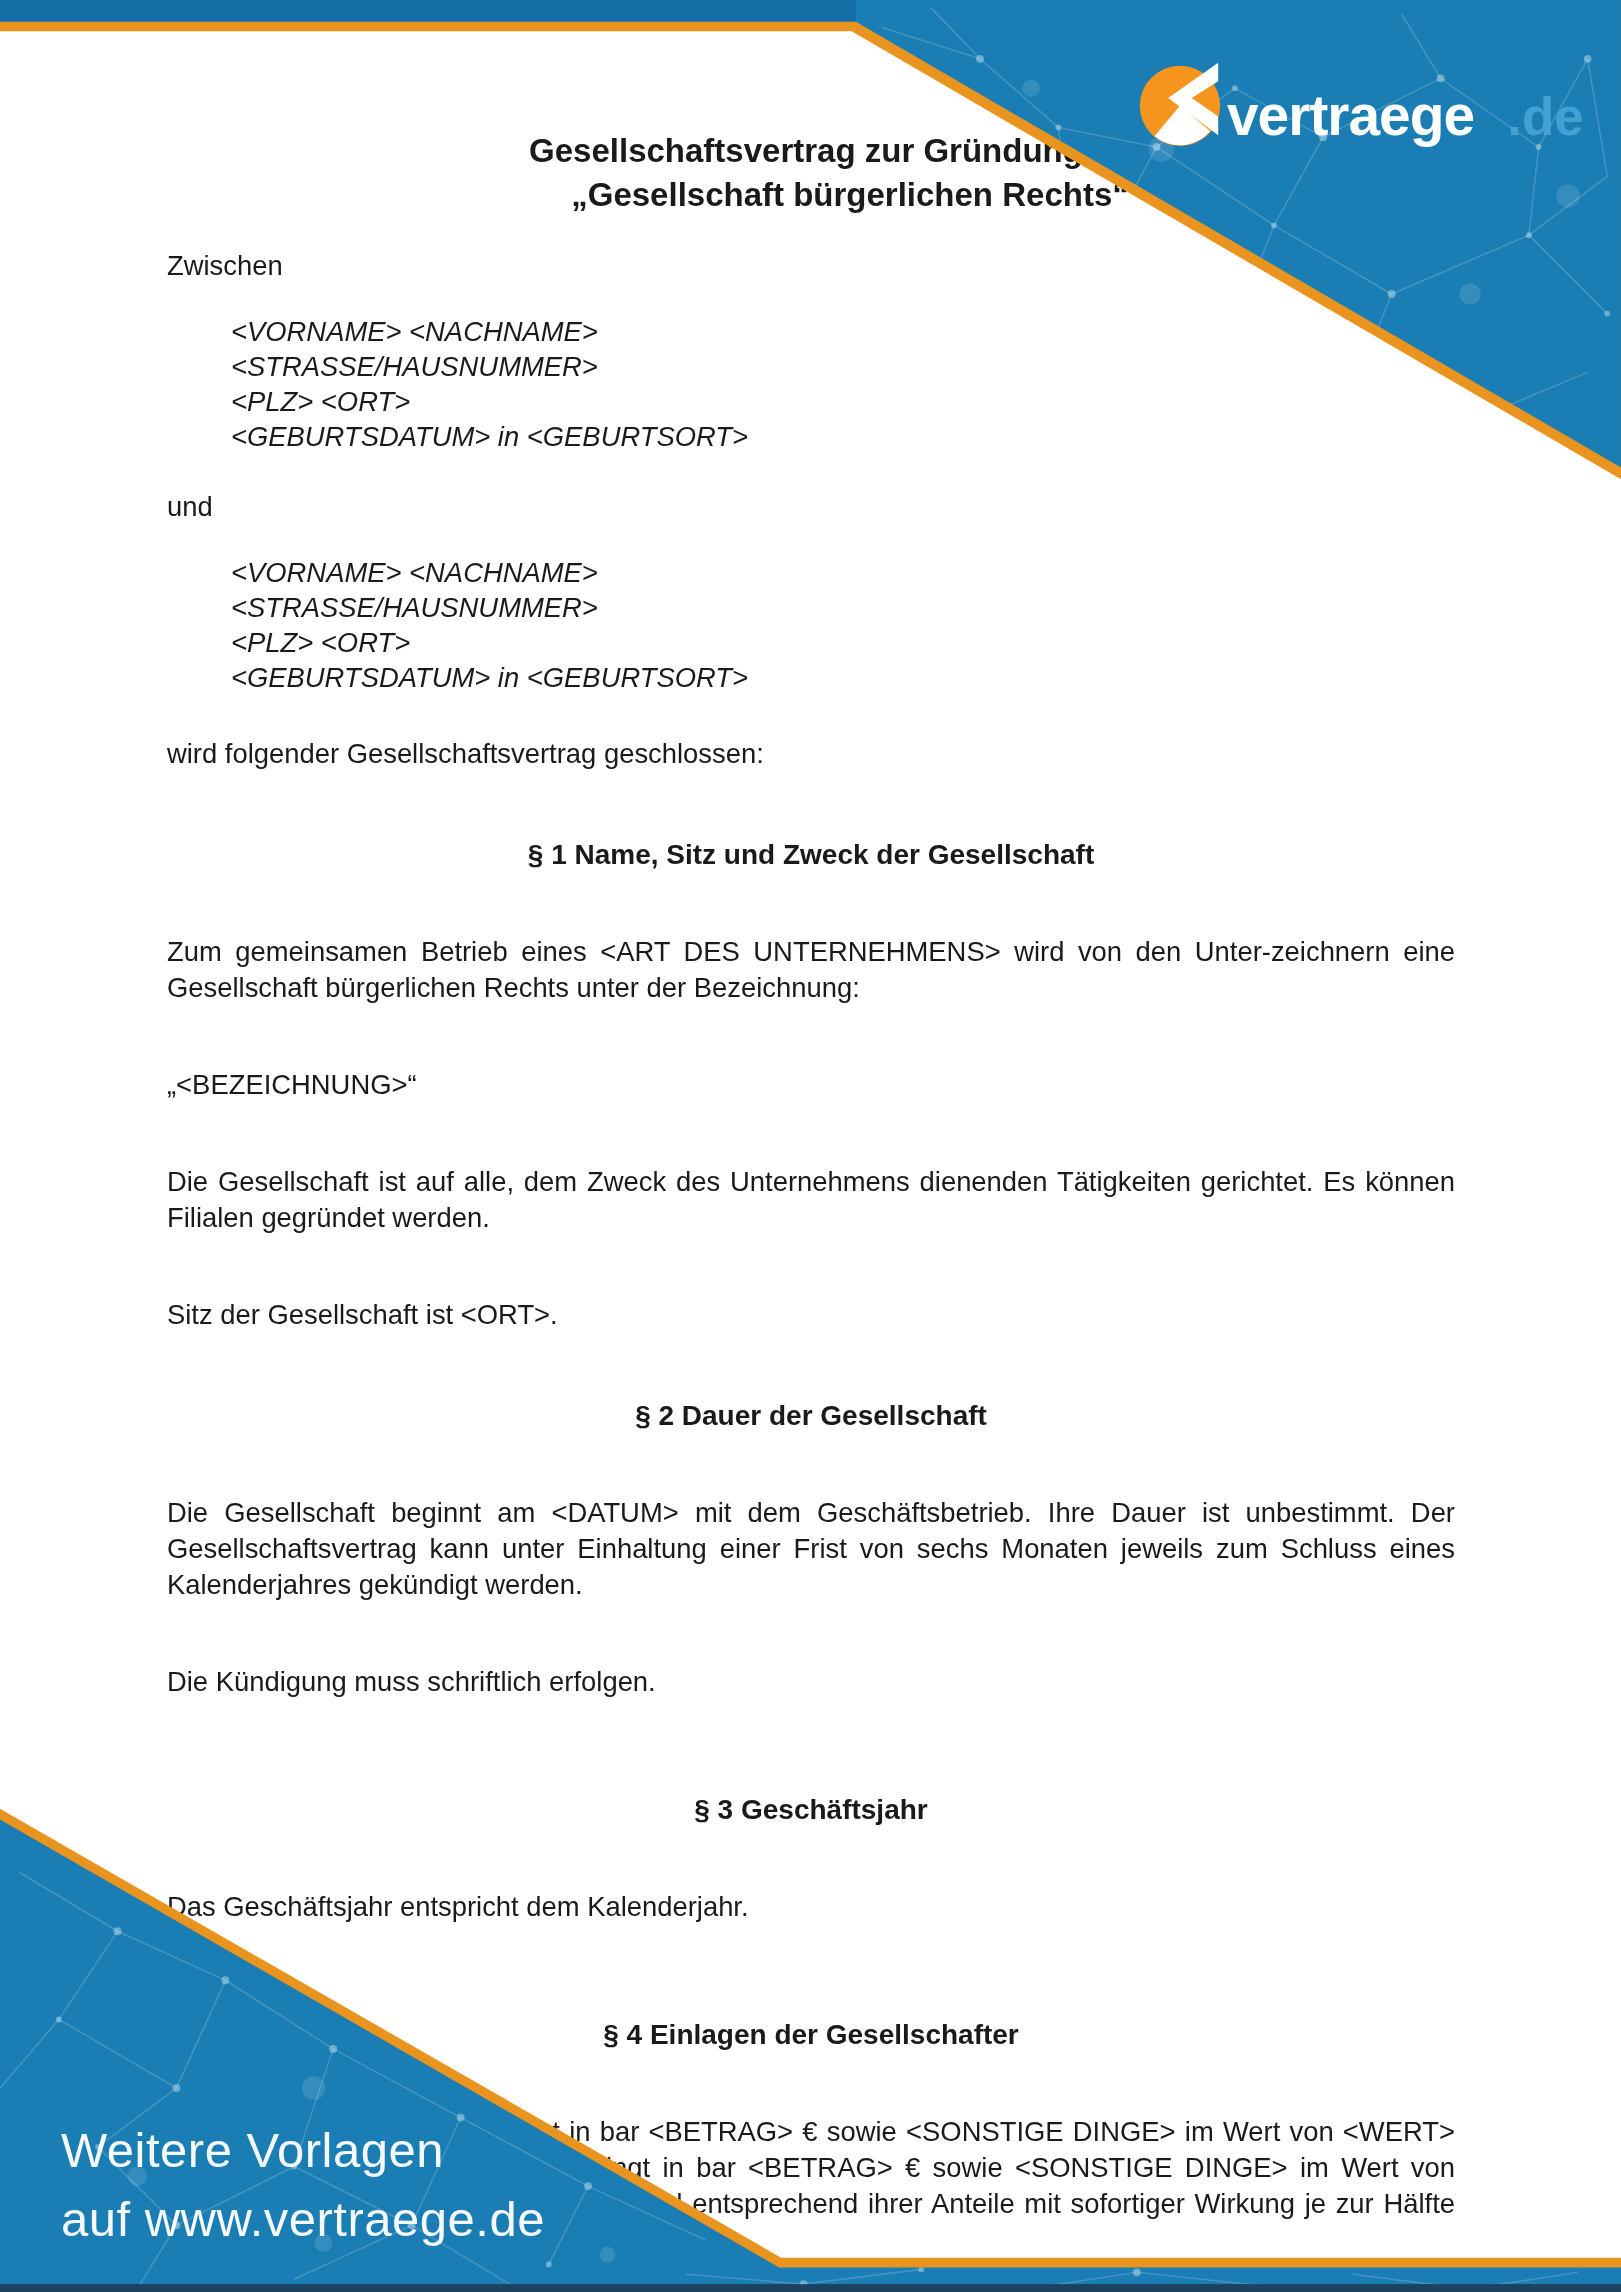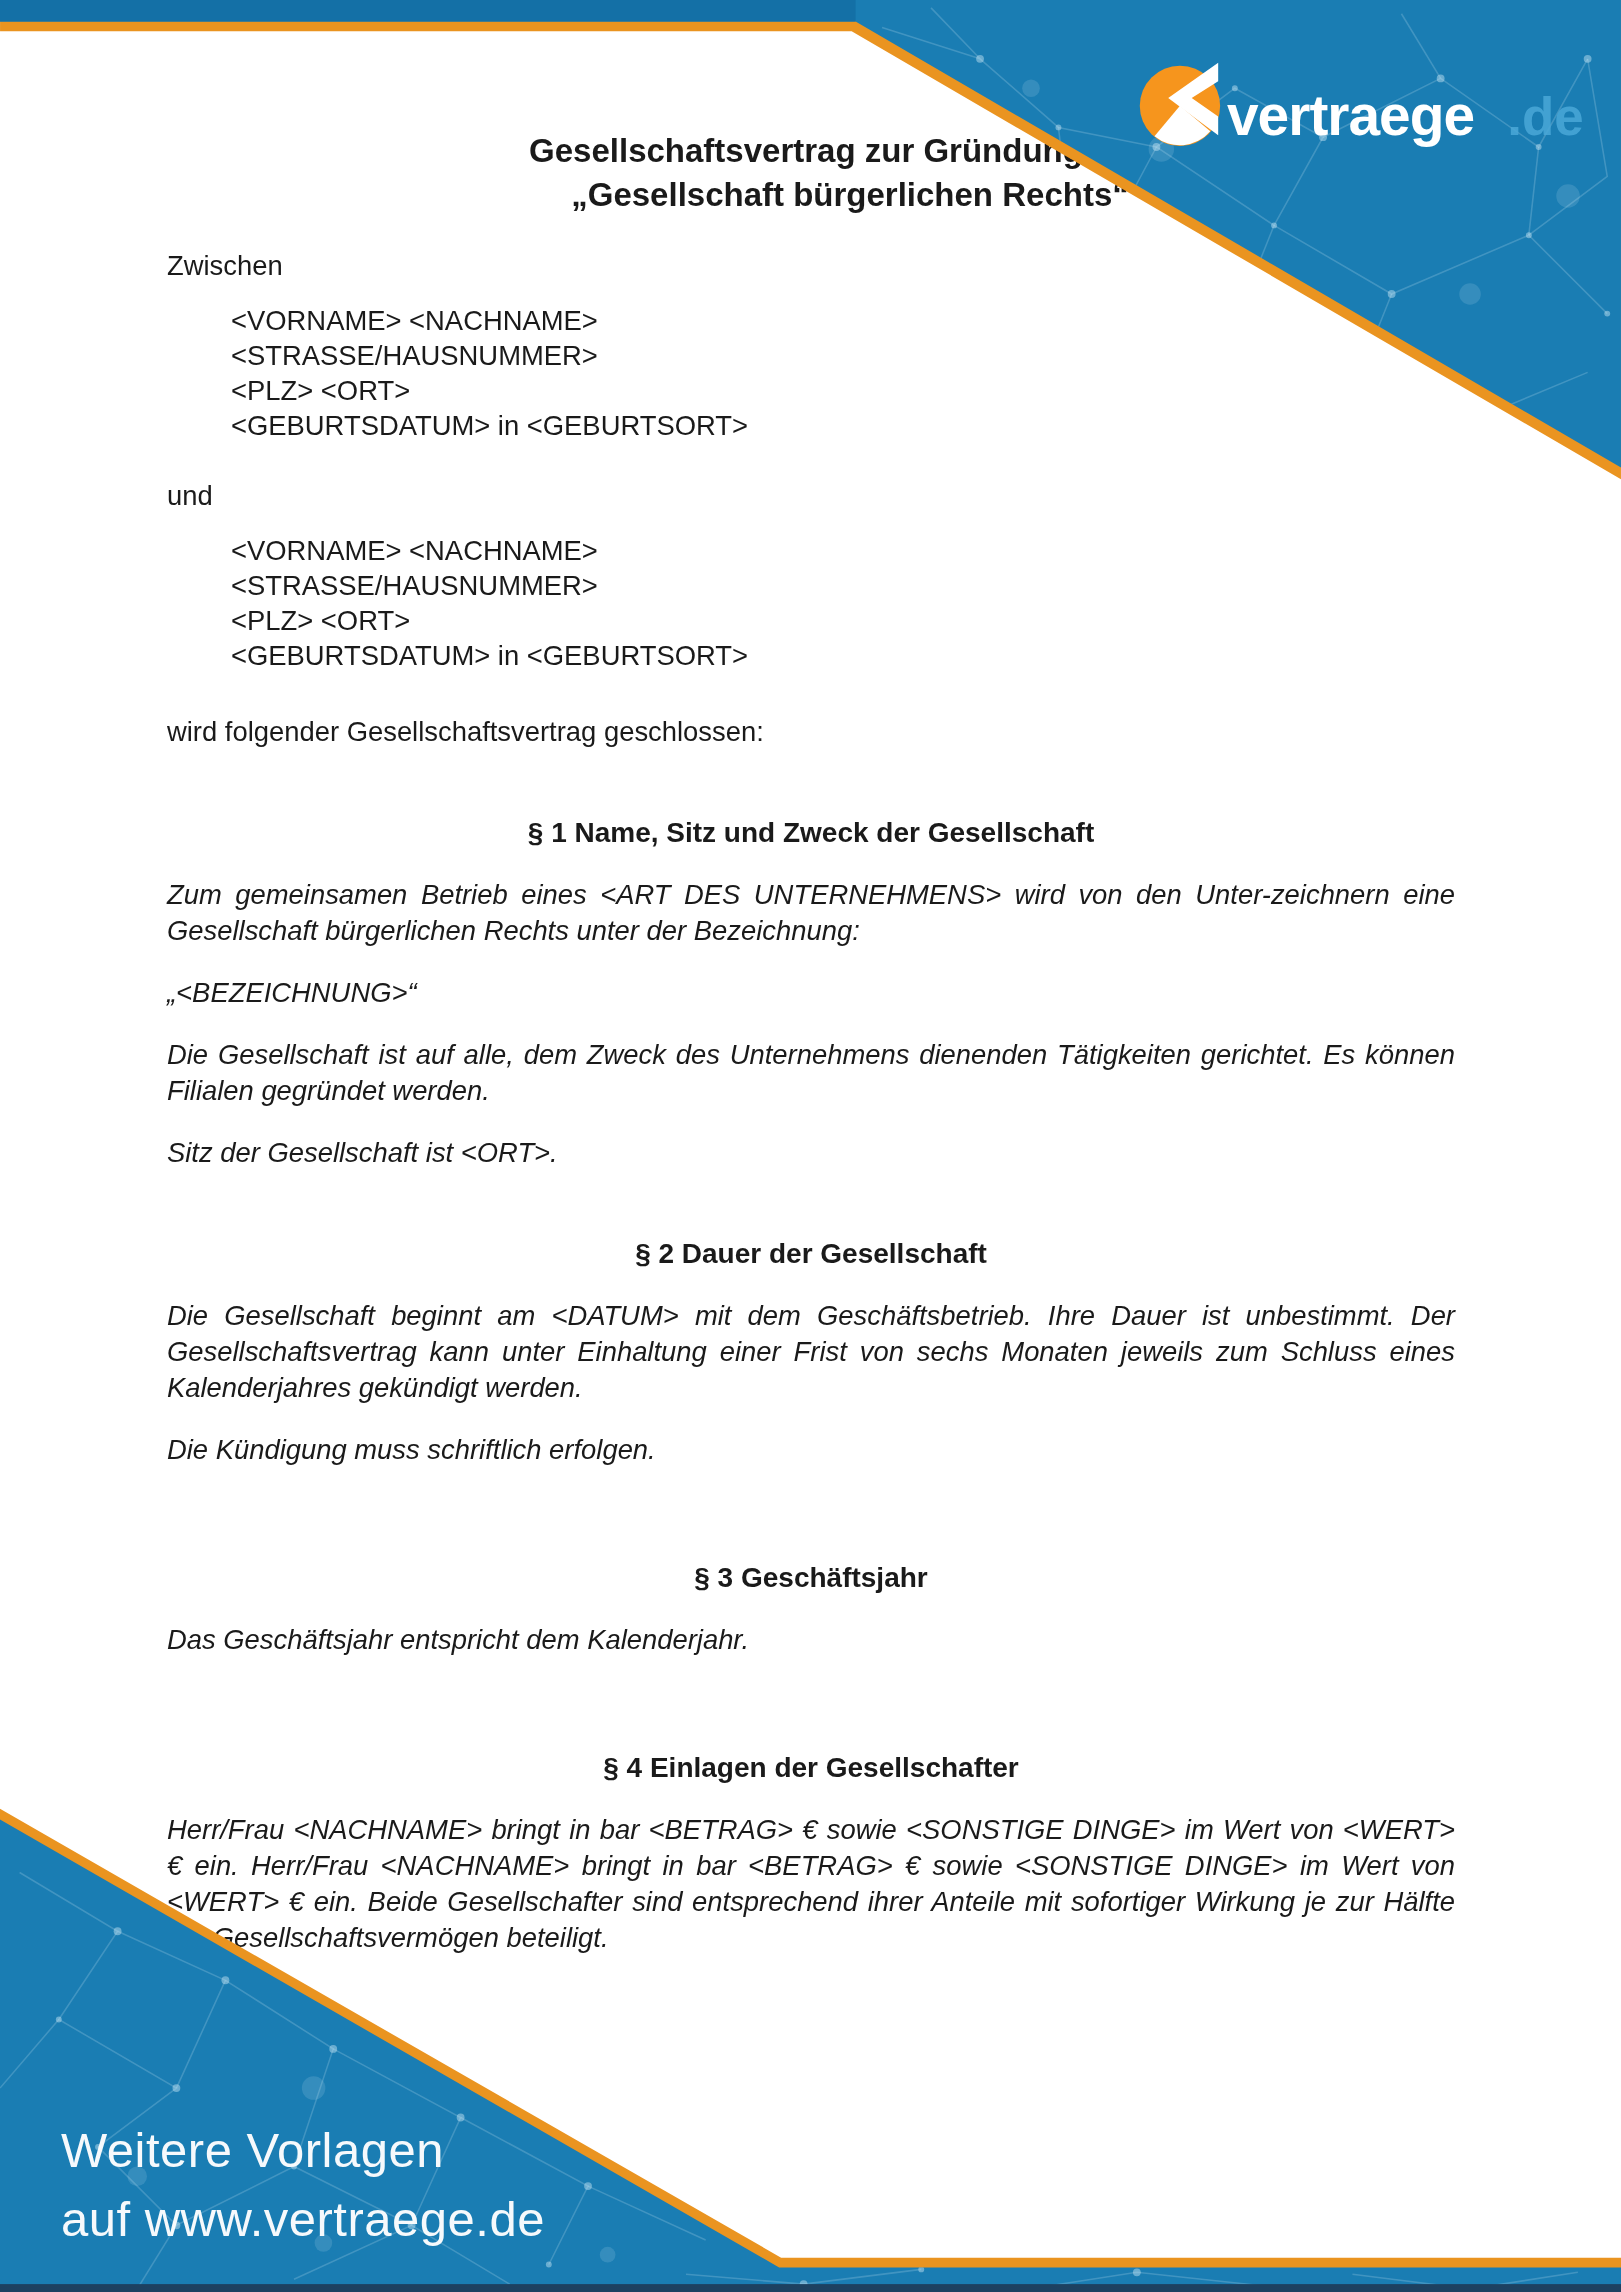--- a/index.html
+++ b/index.html
@@ -22,7 +22,7 @@
     font-size:33px; line-height:44px; font-weight:bold; text-align:center;
   }
   .lbl-between { margin-top:31px; }
-  .party-block { margin-top:19px; padding-left:64px; line-height:35px; }
+  .party-block { margin-top:30px; padding-left:64px; line-height:35px;font-style:italic; }
   .lbl-and { margin-top:35px; }
   .closing-line { margin-top:41px; }
   .sec-head {

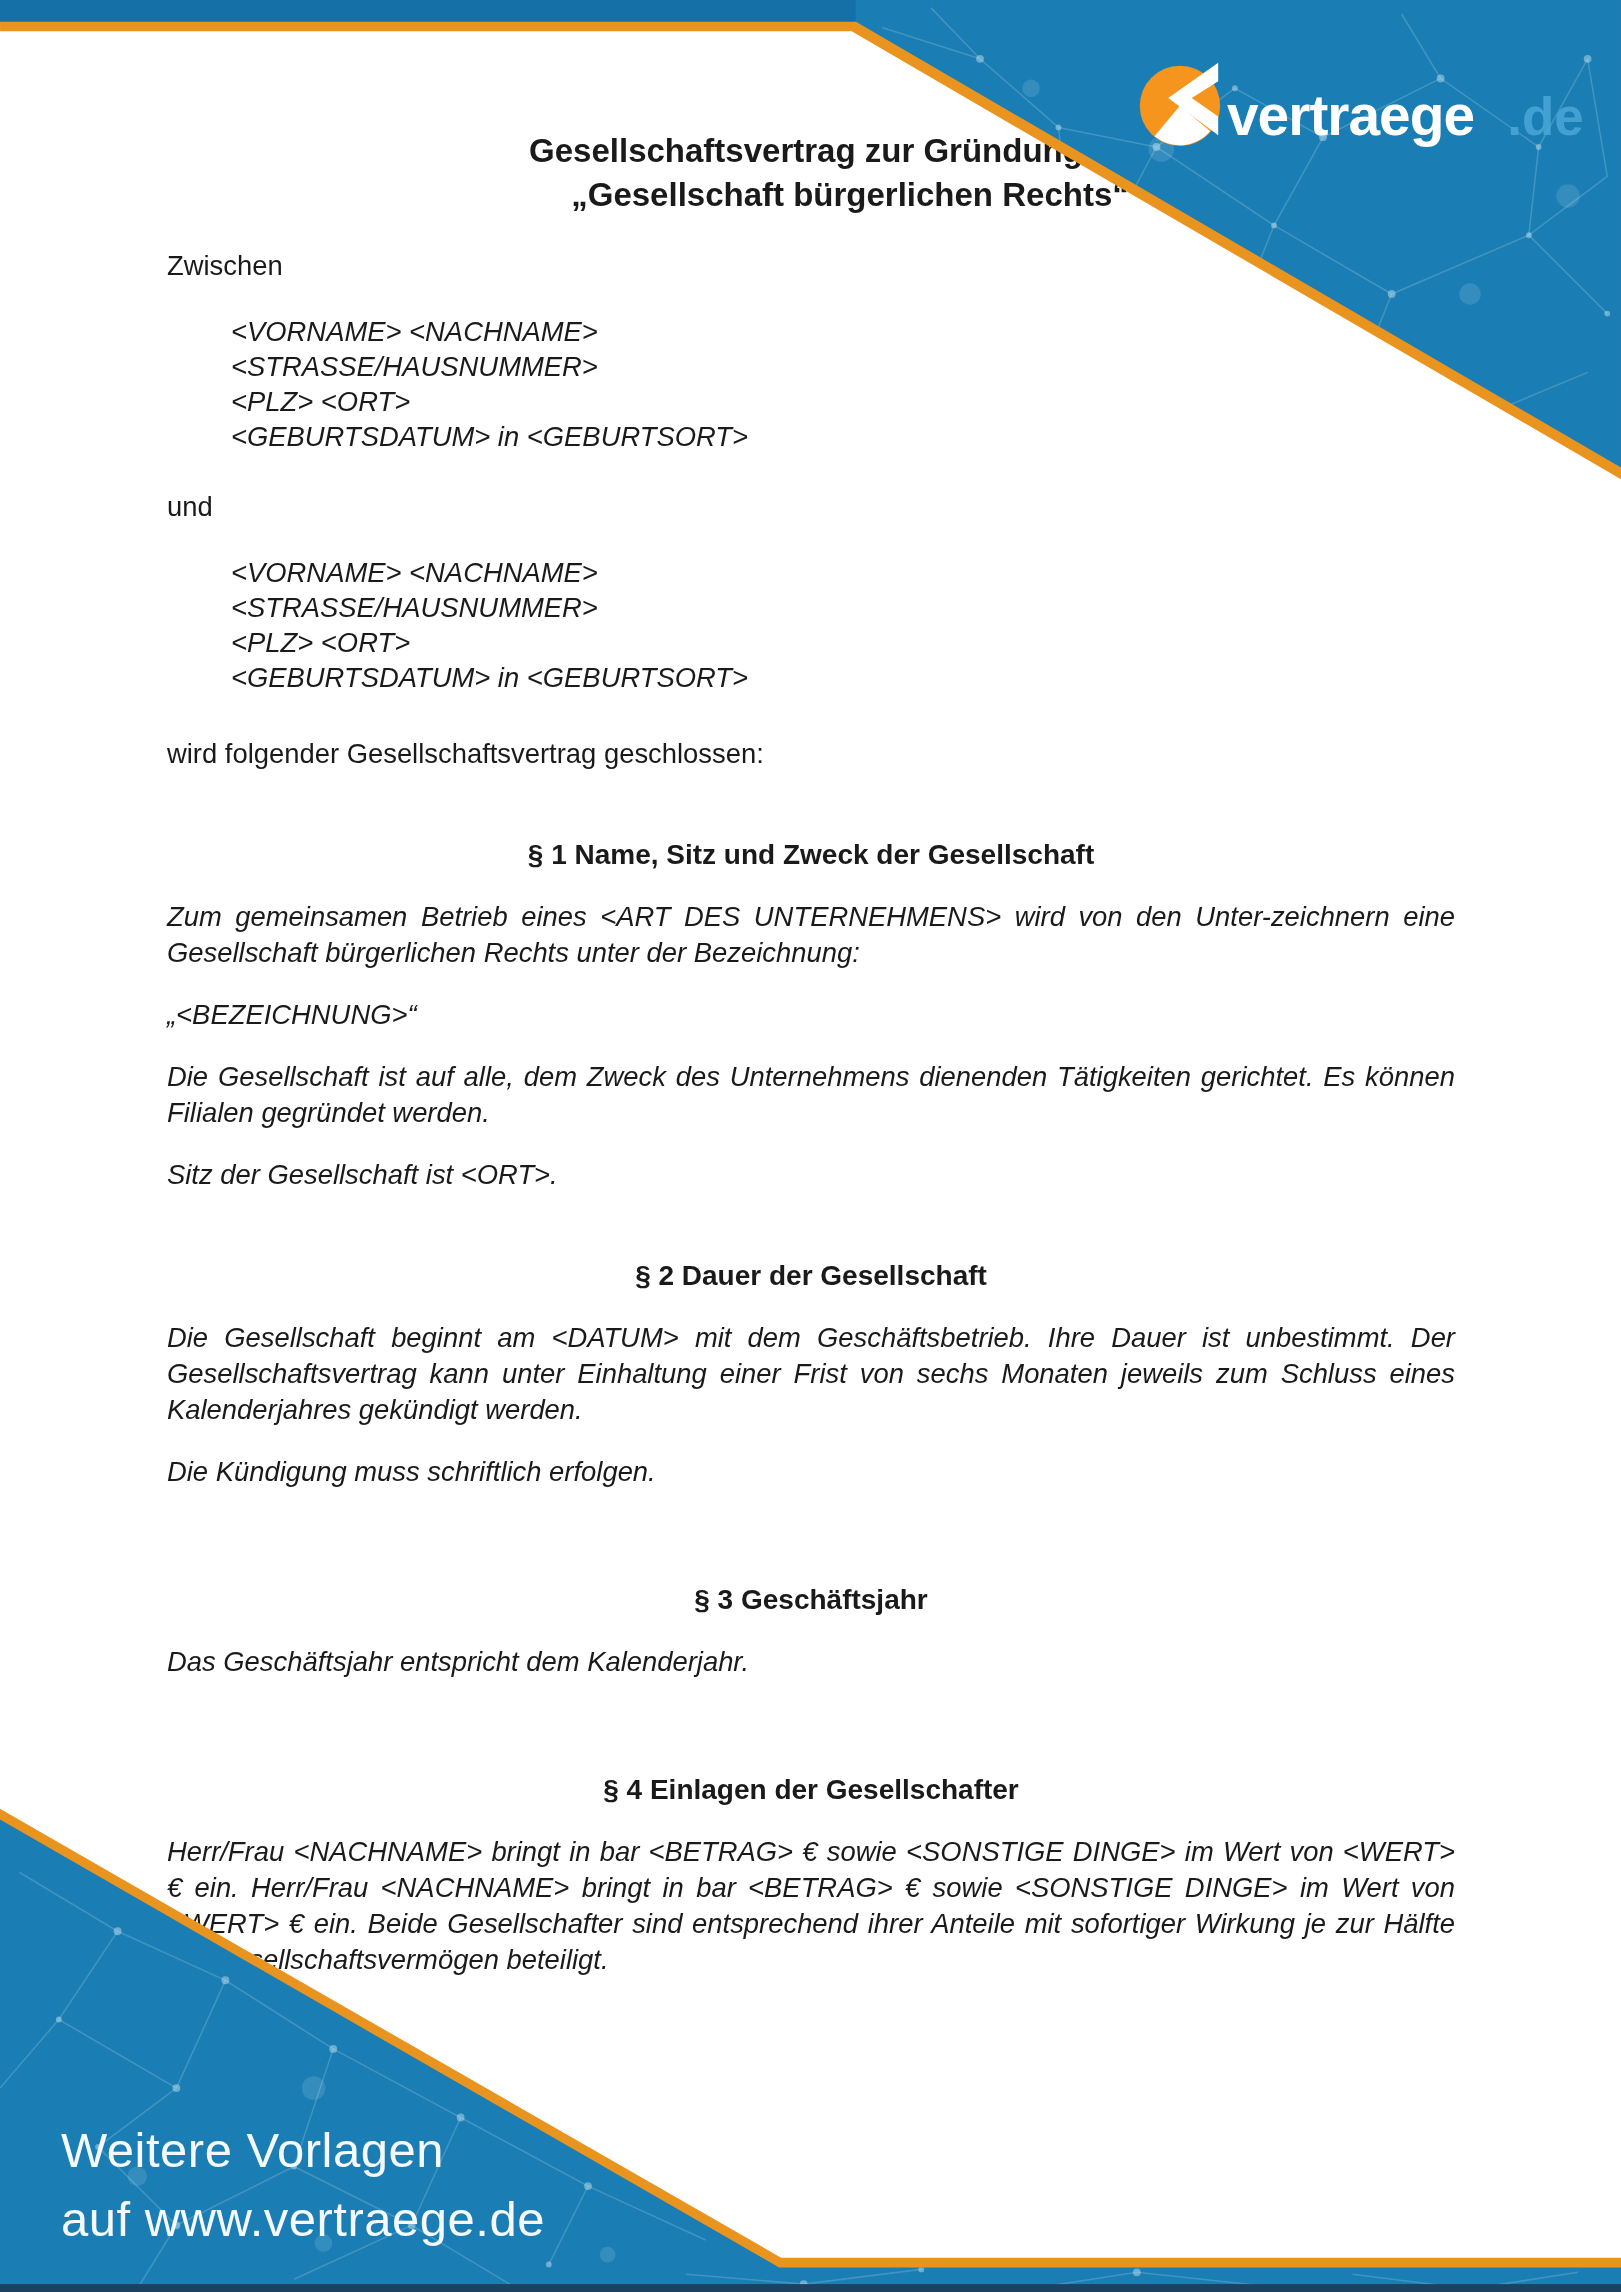--- a/index.html
+++ b/index.html
@@ -29,7 +29,7 @@
     font-weight:bold; font-size:28px; text-align:center; margin-top:65px;
   }
   .sec-head.far { margin-top:92px; }
-  .para { margin-top:26px;font-style:italic; }
+  .para { margin-top:61px; }
   .just { text-align:justify; }
   
   .banner { position:absolute; left:0; z-index:2; pointer-events:none; }

